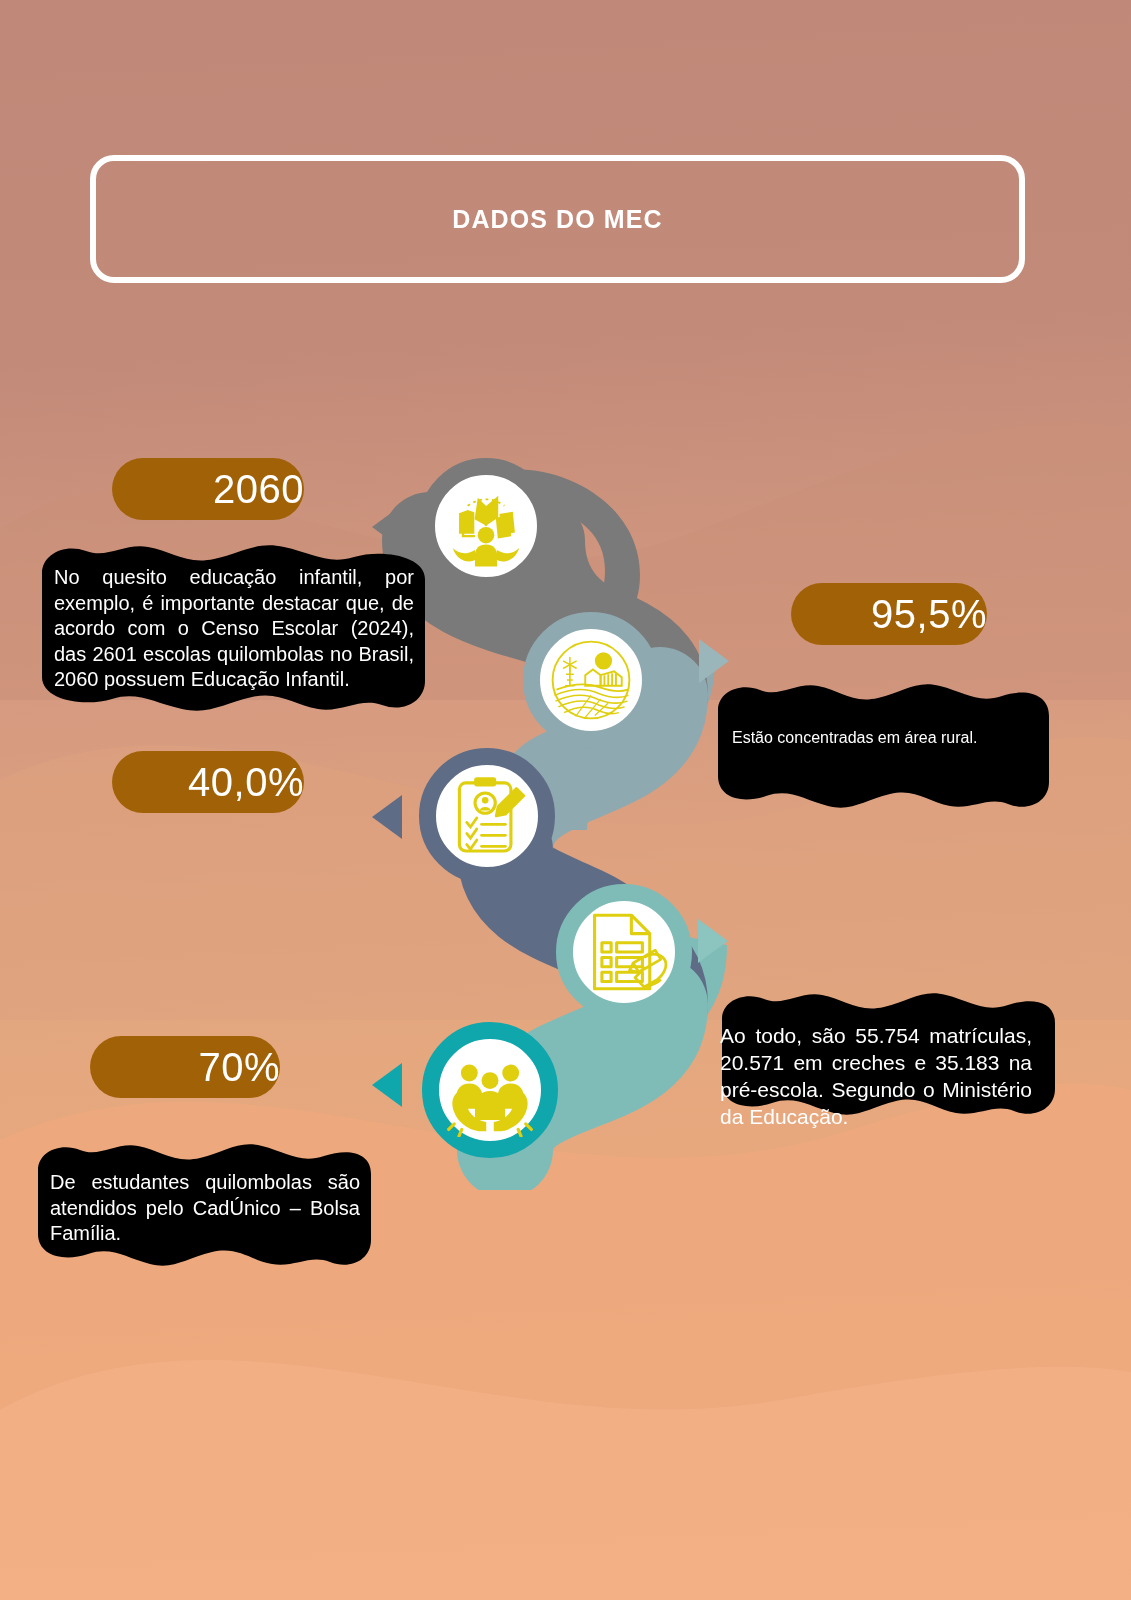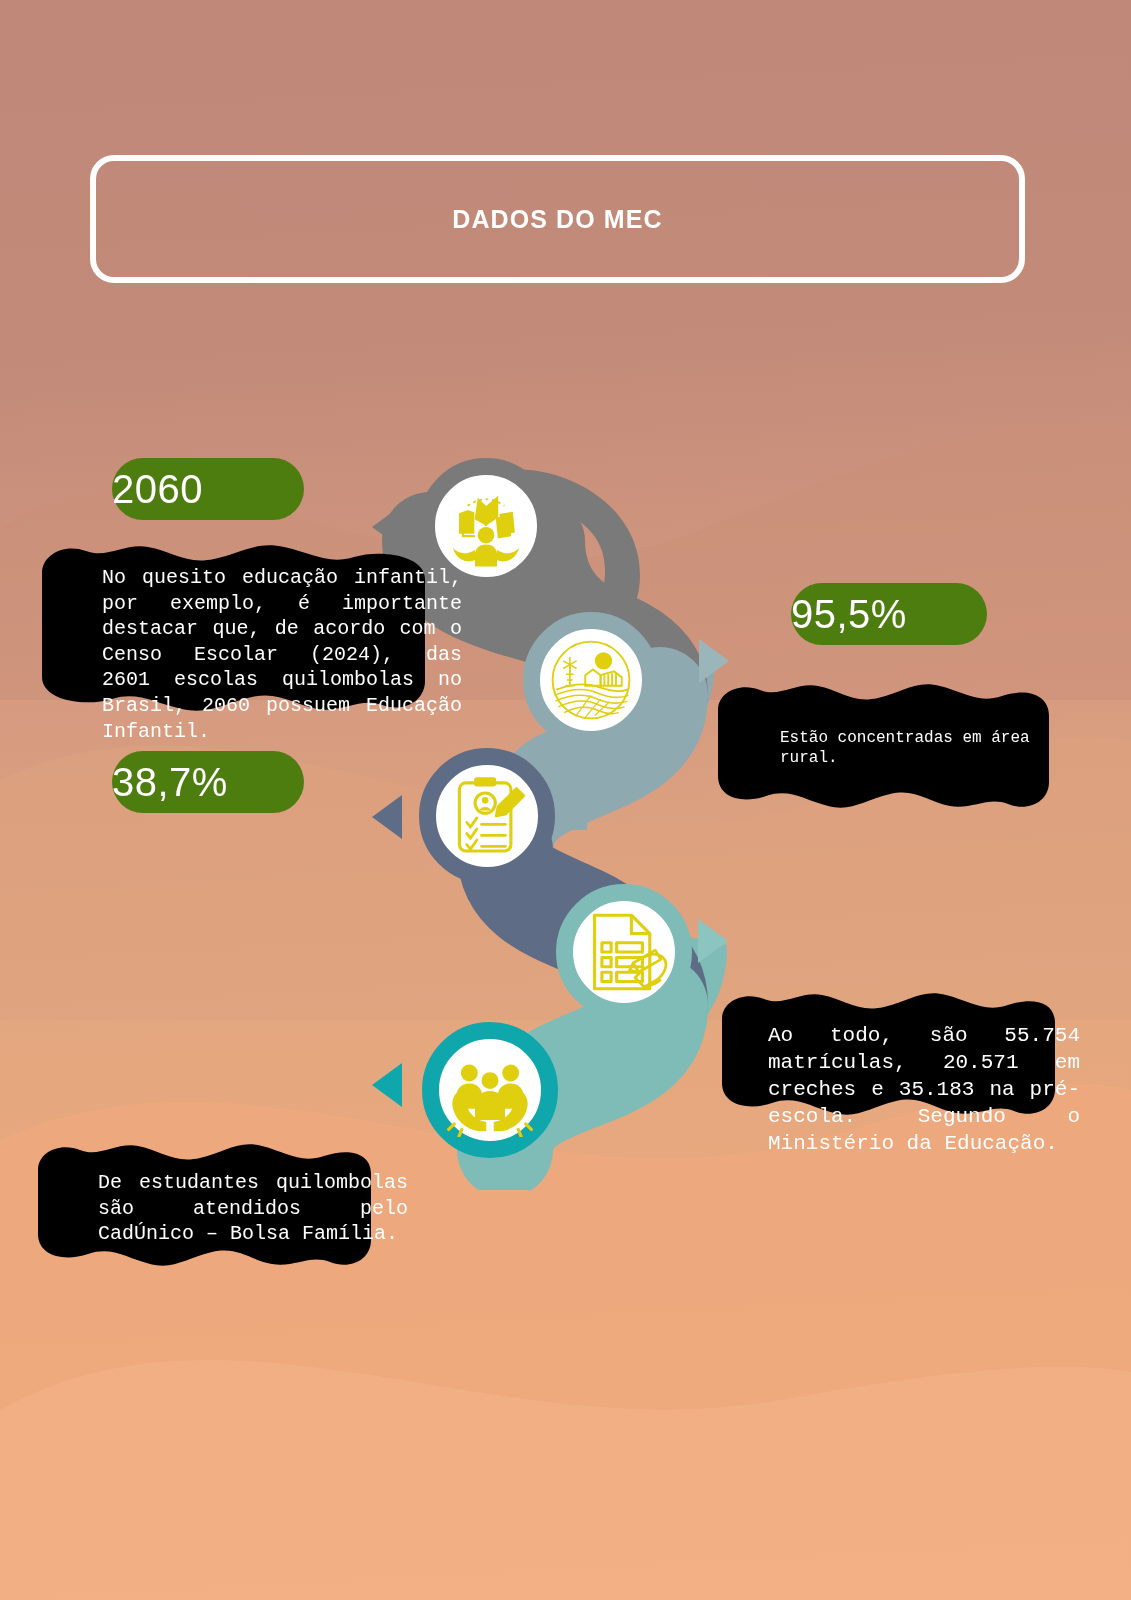--- a/index.html
+++ b/index.html
@@ -45,8 +45,8 @@
 
   
   .pill{
-    position:absolute;background:#4d7c0f;border-radius:40px;
-    display:flex;align-items:center;justify-content:flex-start;
+    position:absolute;background:#a16207;border-radius:40px;
+    display:flex;align-items:center;justify-content:flex-end;
     color:#ffffff;font-size:40px;font-weight:400;
     font-family:"Liberation Sans", sans-serif;letter-spacing:0.5px;
   }

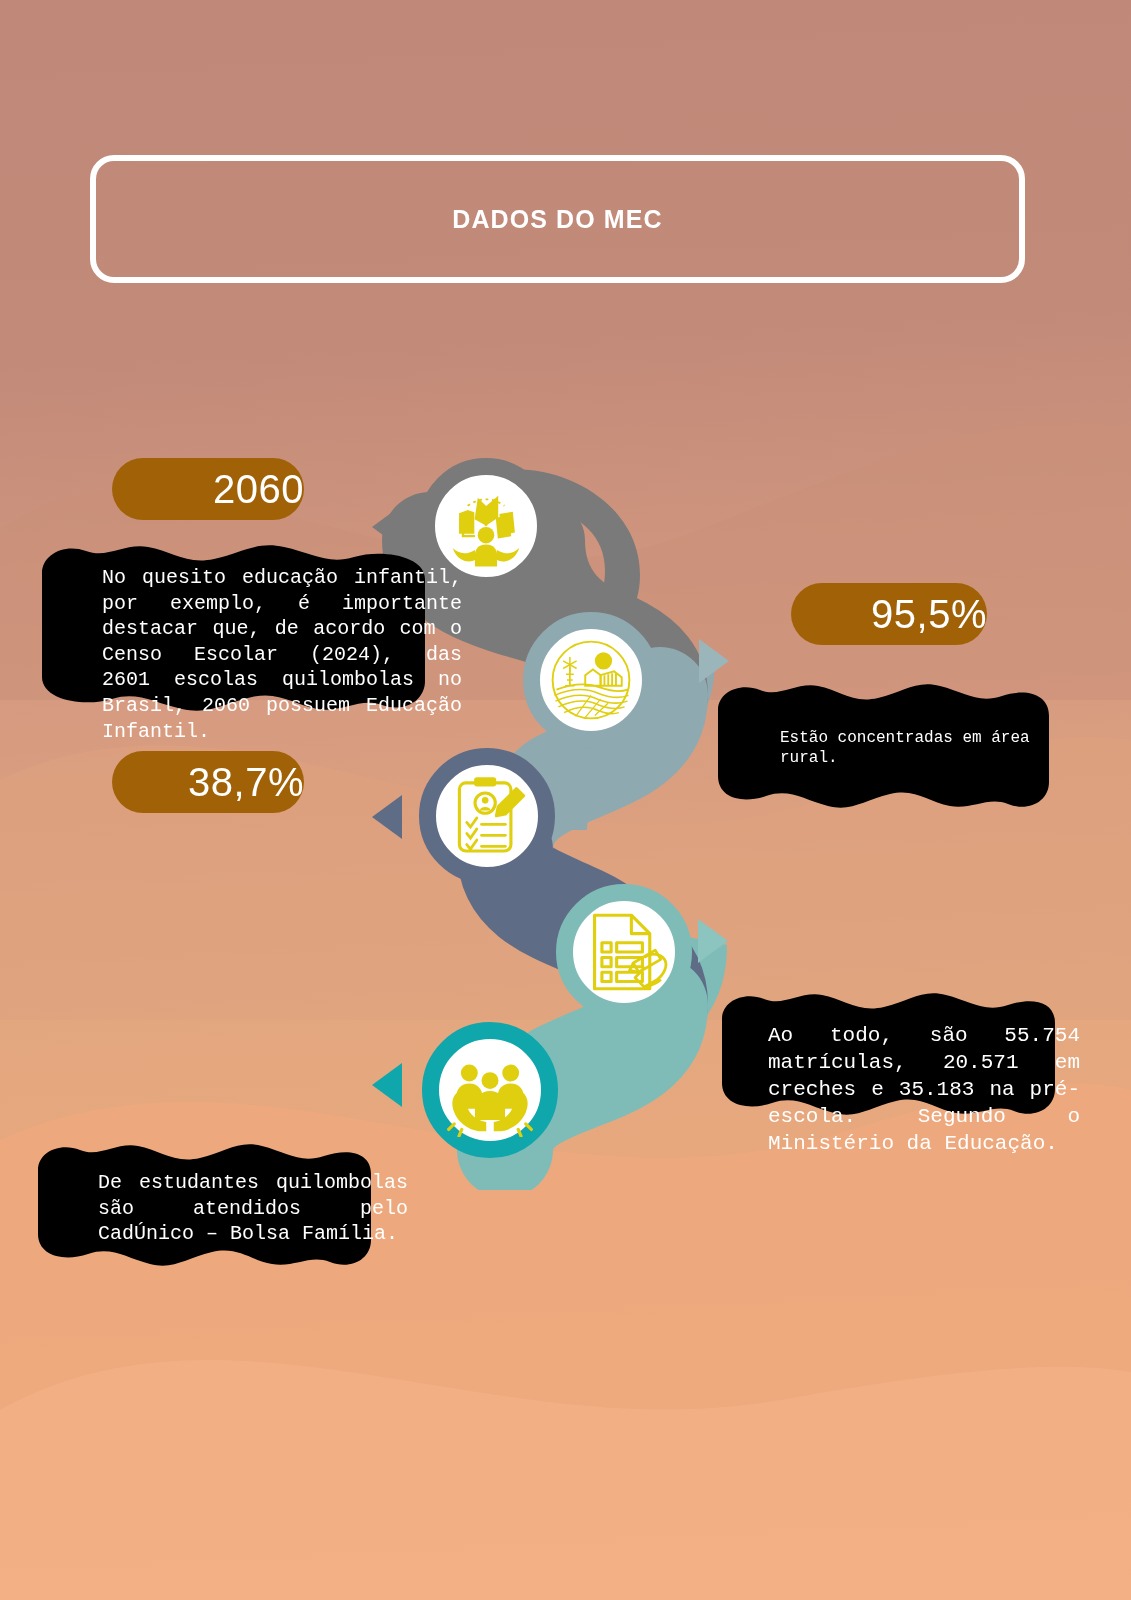--- a/index.html
+++ b/index.html
@@ -57,9 +57,8 @@
   .blob .blob-bg svg{display:block;width:100%;height:100%;}
   .blob .blob-text{
     position:absolute;color:#ffffff;
-    font-family:Liberation Mono, monospace;
+    font-family:Liberation Sans, sans-serif;
     line-height:1.28;
-    margin-left:48px;
   }
   .just{text-align:justify;text-align-last:left;}
 </style>

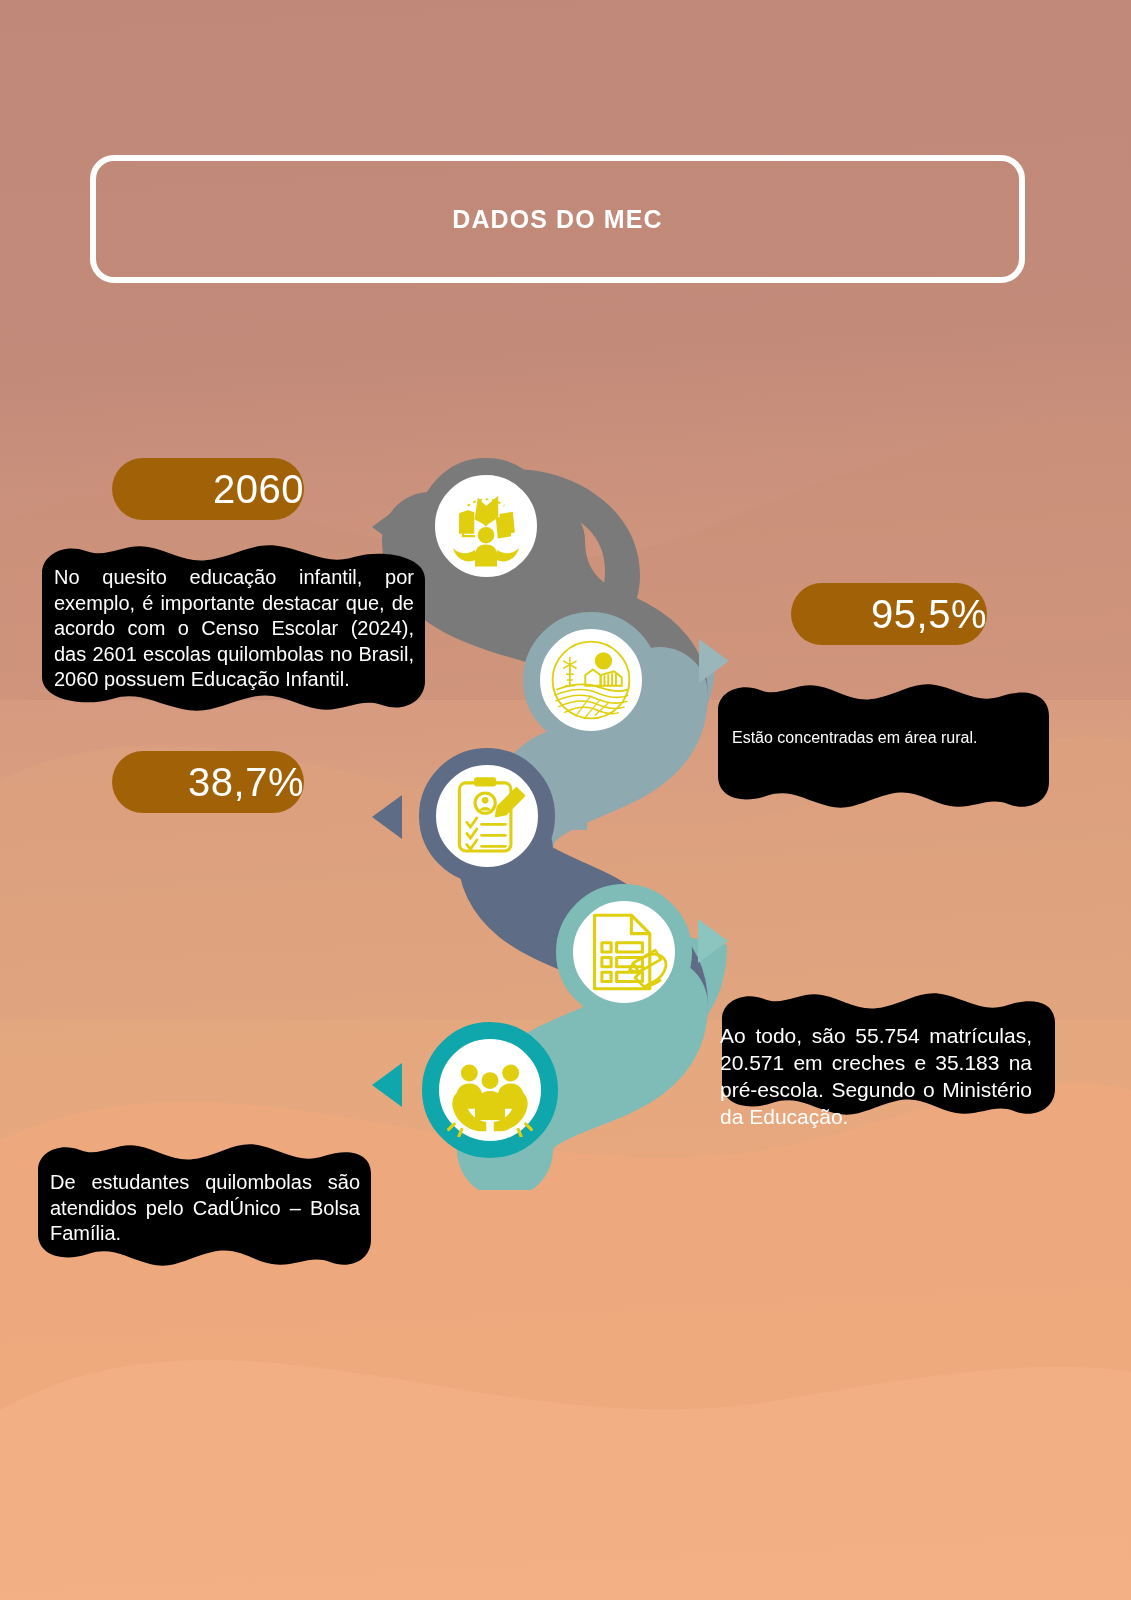--- a/index.html
+++ b/index.html
@@ -250,7 +250,7 @@
     <span>95,5%</span>
   </div>
   <div class="pill" style="left:112px;top:751px;width:192px;height:62px;">
-    <span>38,7%</span>
+    <span>40,0%</span>
   </div>
 
   <div class="blob" style="left:36px;top:541px;width:395px;height:175px;">

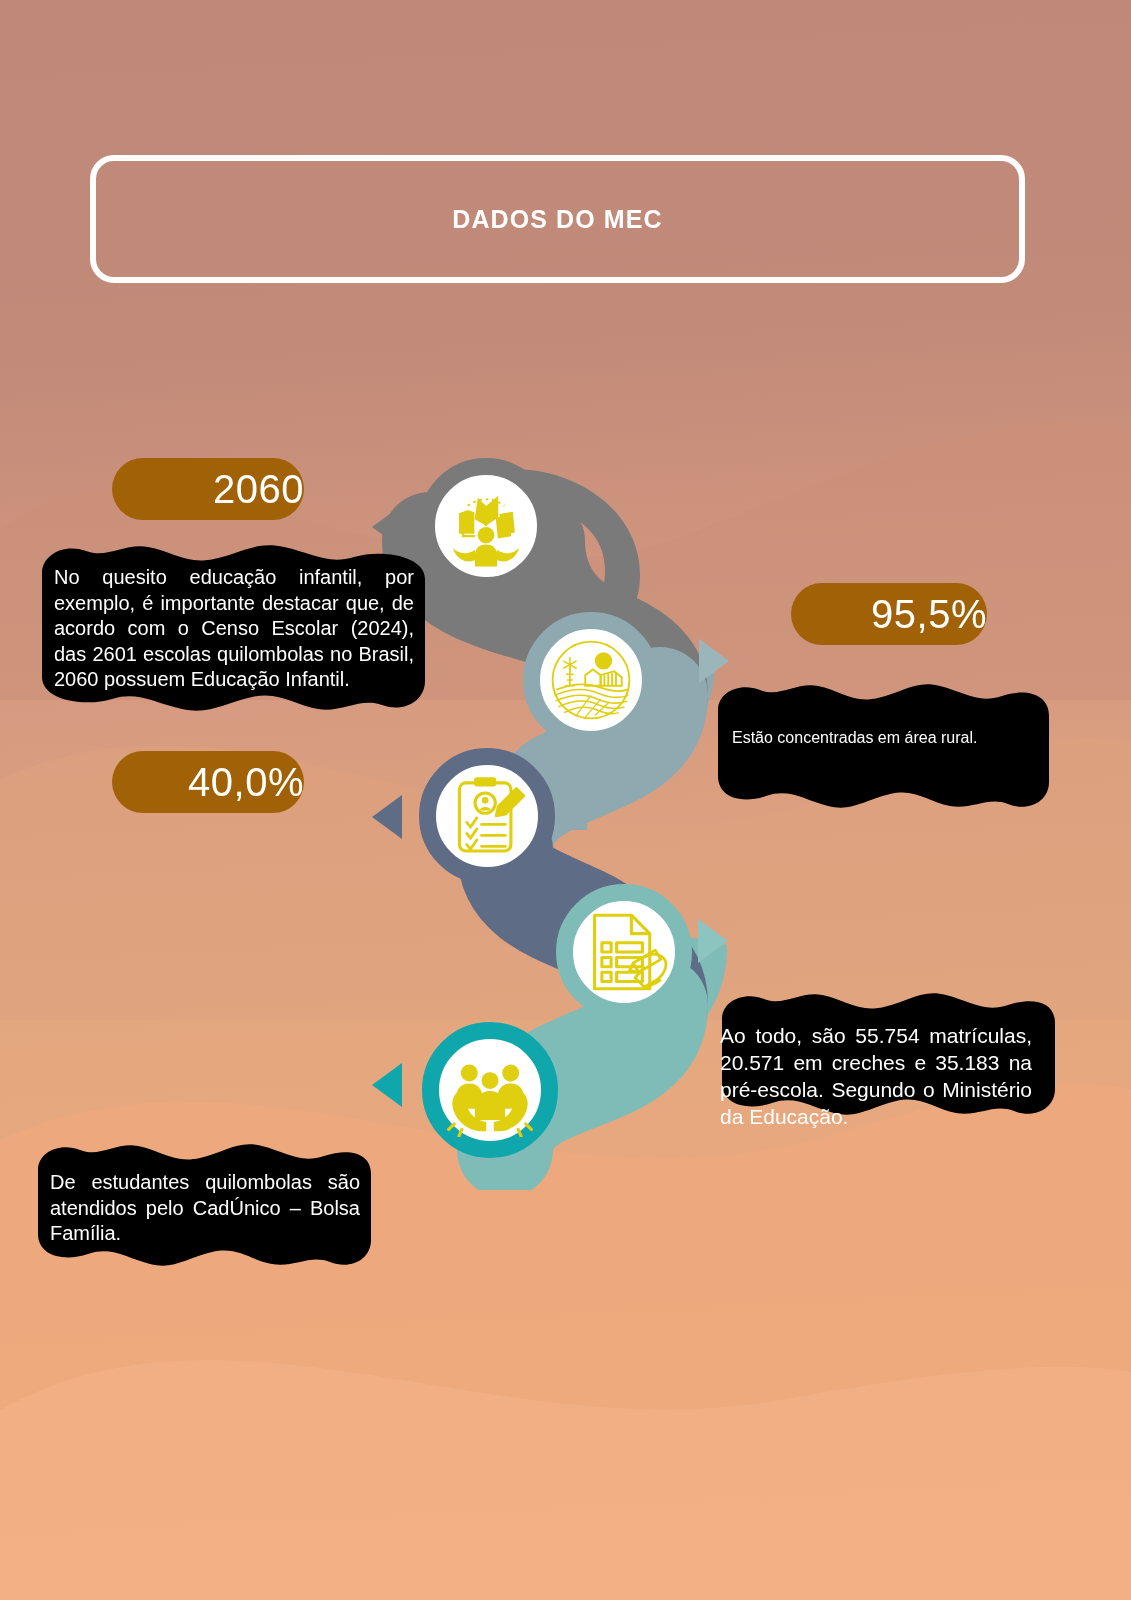--- a/index.html
+++ b/index.html
@@ -252,6 +252,9 @@
   <div class="pill" style="left:112px;top:751px;width:192px;height:62px;">
     <span>40,0%</span>
   </div>
+  <div class="pill" style="left:90px;top:1036px;width:190px;height:62px;">
+    <span>70%</span>
+  </div>
 
   <div class="blob" style="left:36px;top:541px;width:395px;height:175px;">
     <div class="blob-bg">

